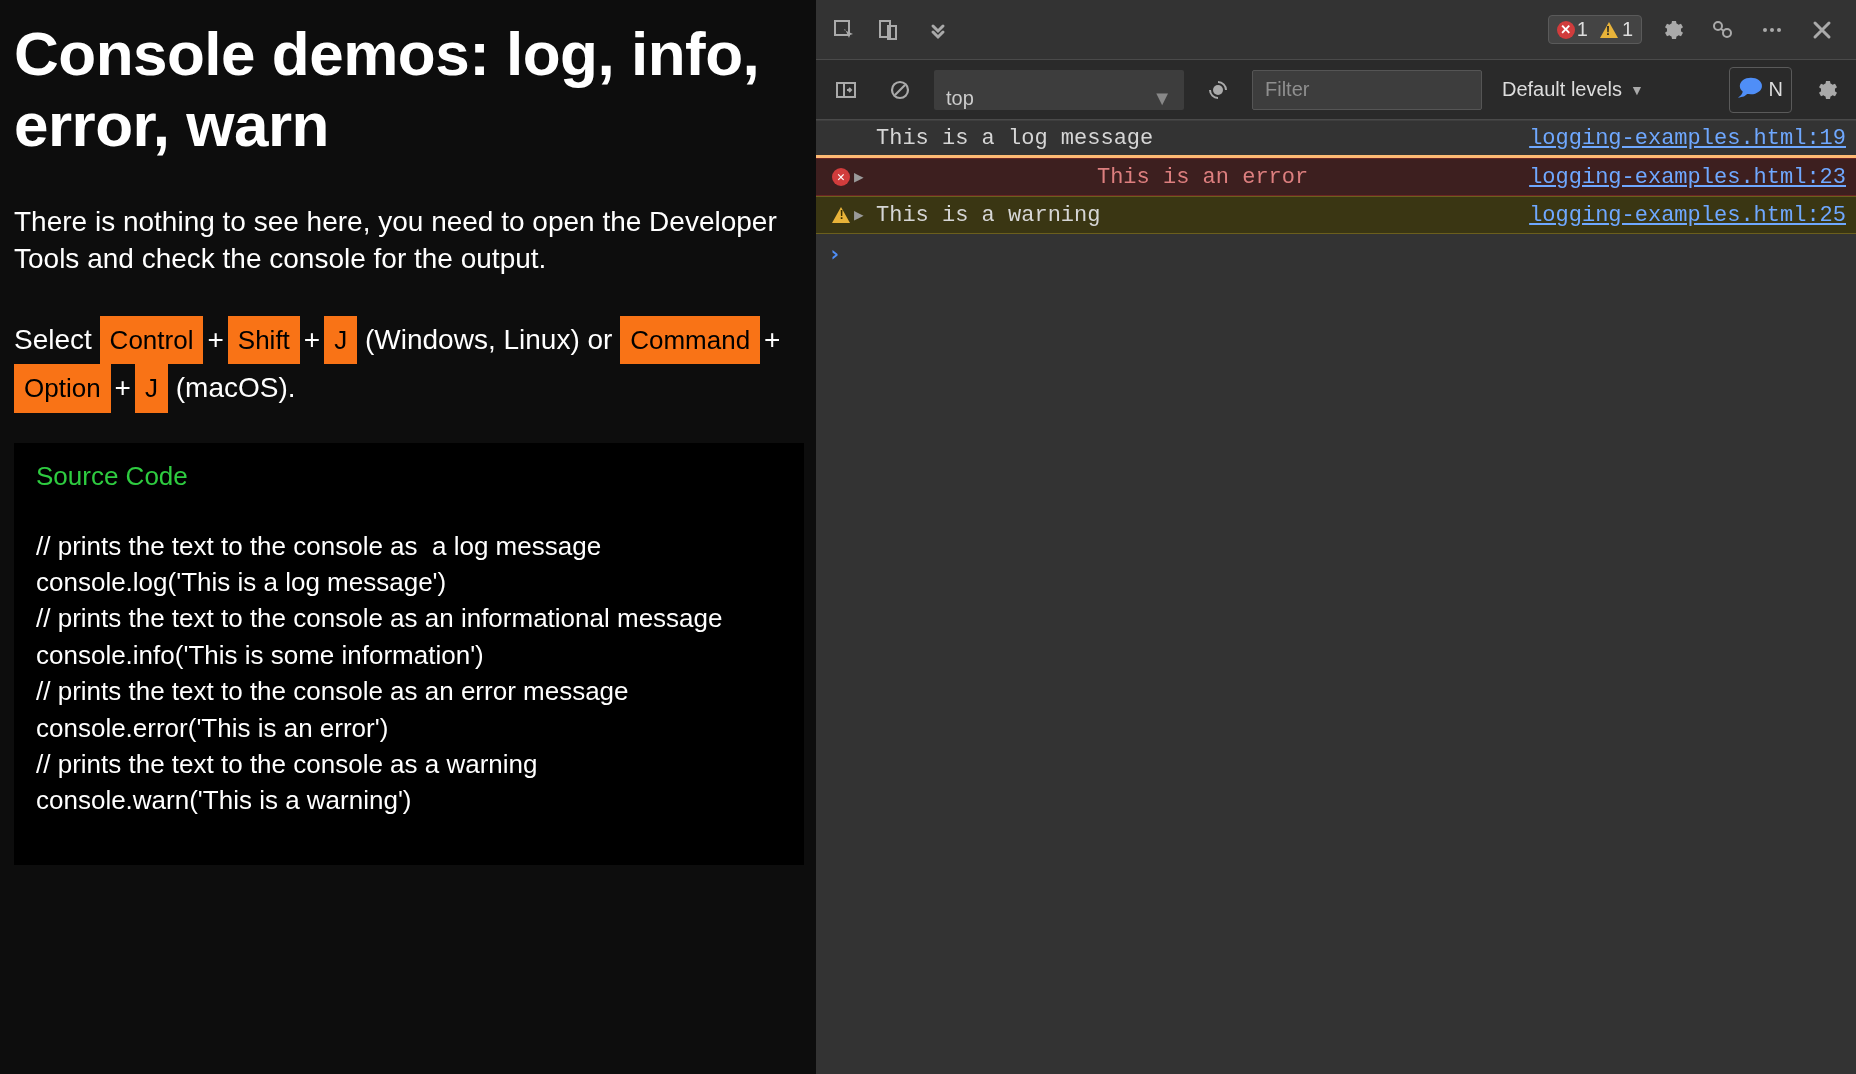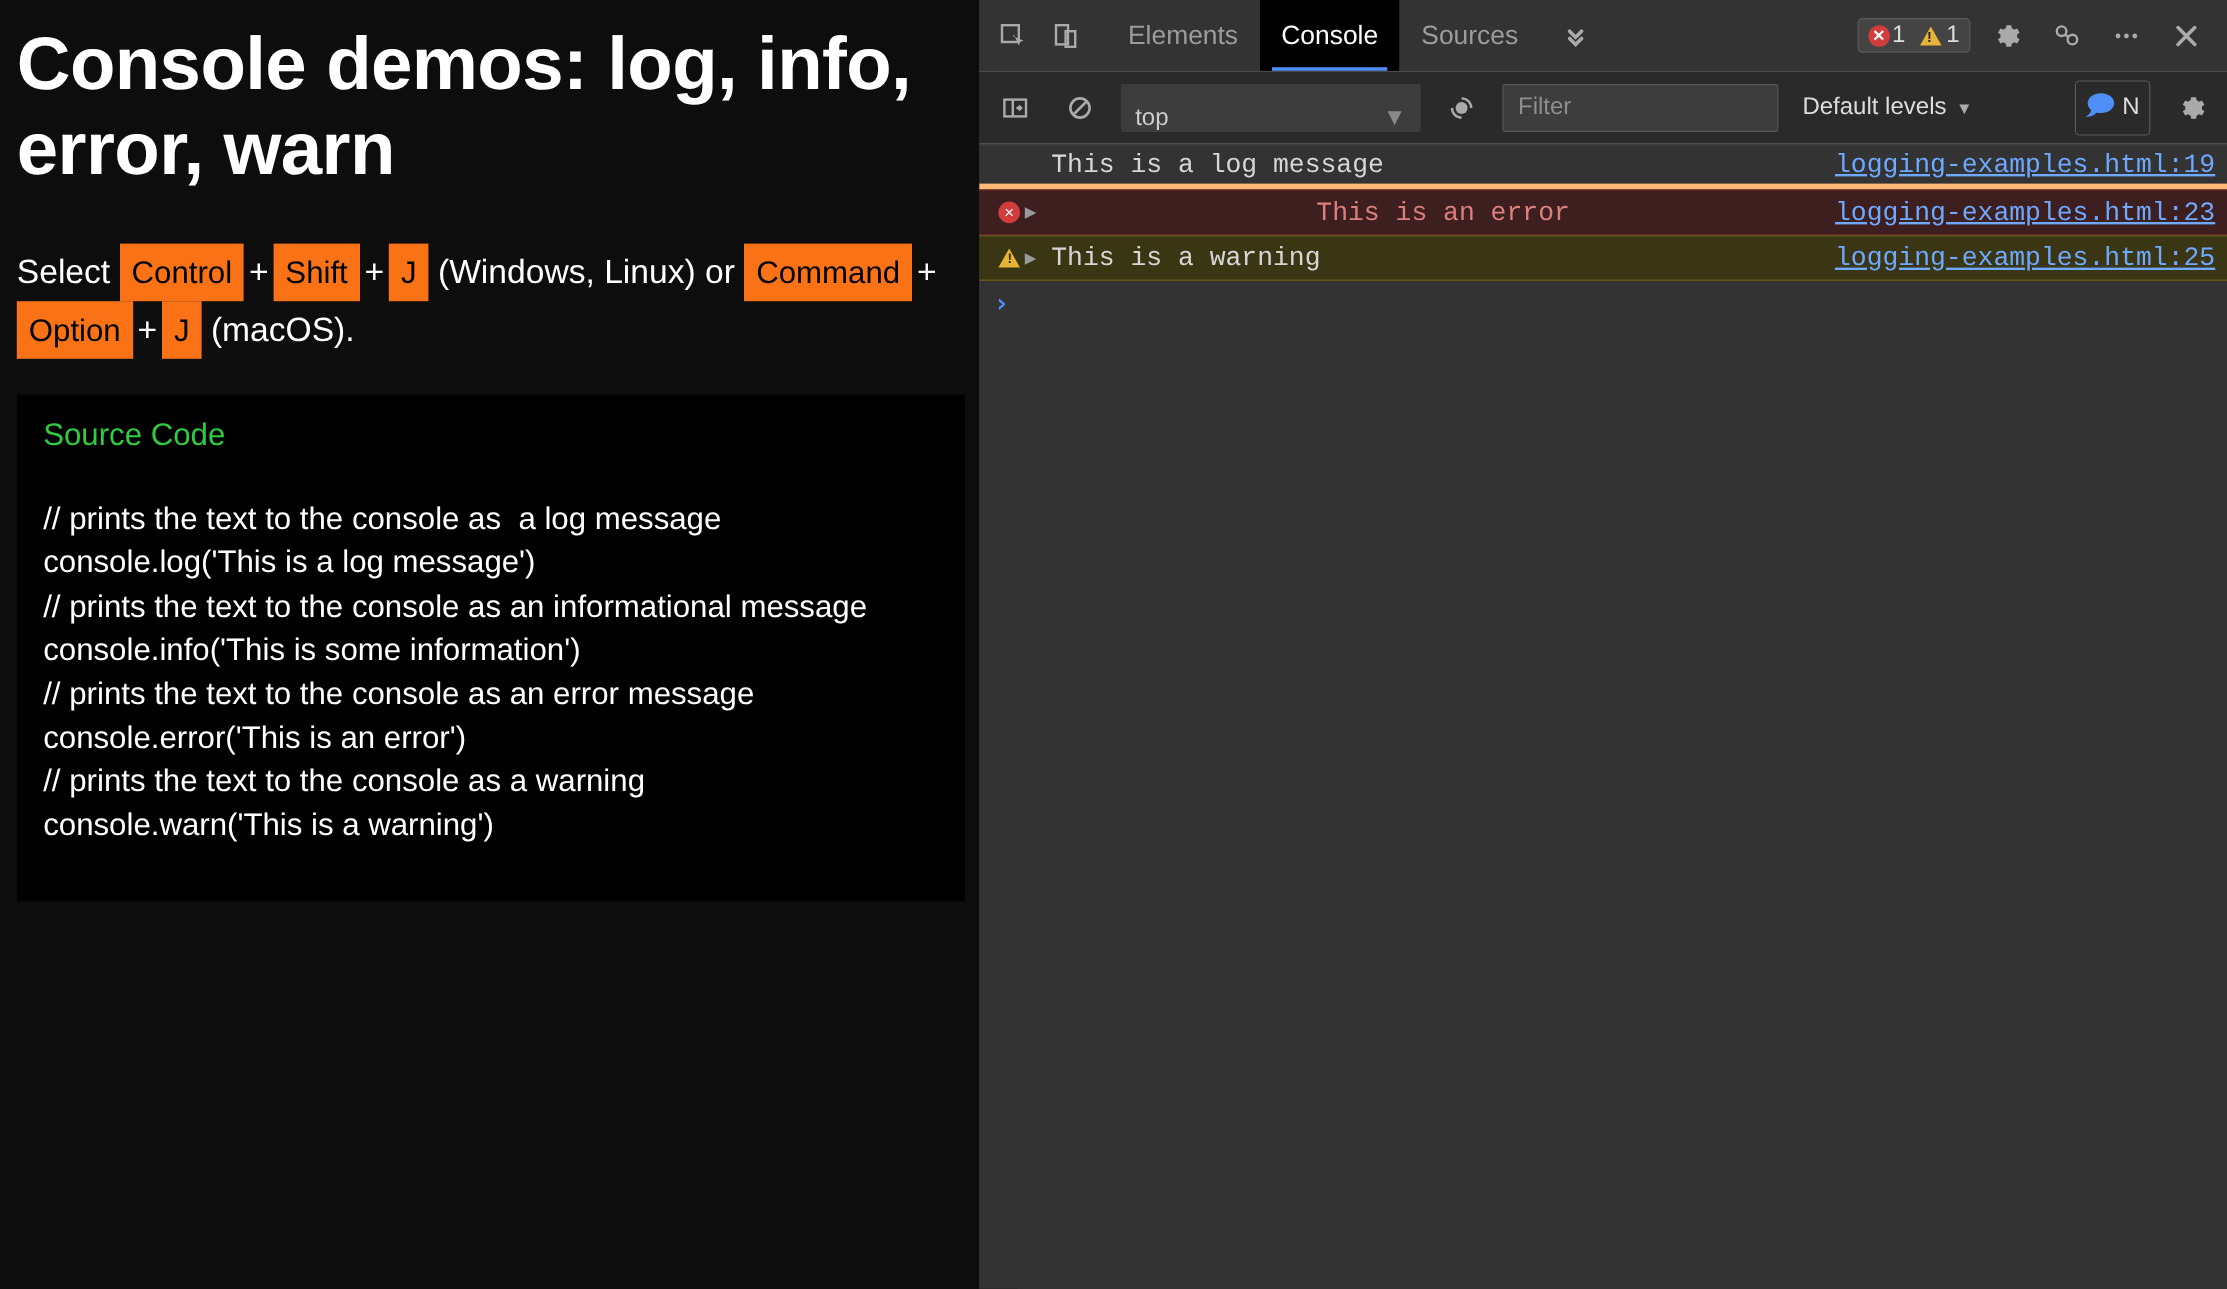--- a/index.html
+++ b/index.html
@@ -270,11 +270,6 @@
       </svg>
     </div>
 
-    <div class="dt-tabs">
-      <div class="dt-tab">Elements</div>
-      <div class="dt-tab active">Console</div>
-      <div class="dt-tab">Sources</div>
-    </div>
     <div class="dt-iconbtn dt-overflow">
       <svg viewBox="0 0 24 24" fill="none" stroke="currentColor" stroke-width="3" stroke-linecap="round">
         <path d="M7 8l5 5 5-5"></path>

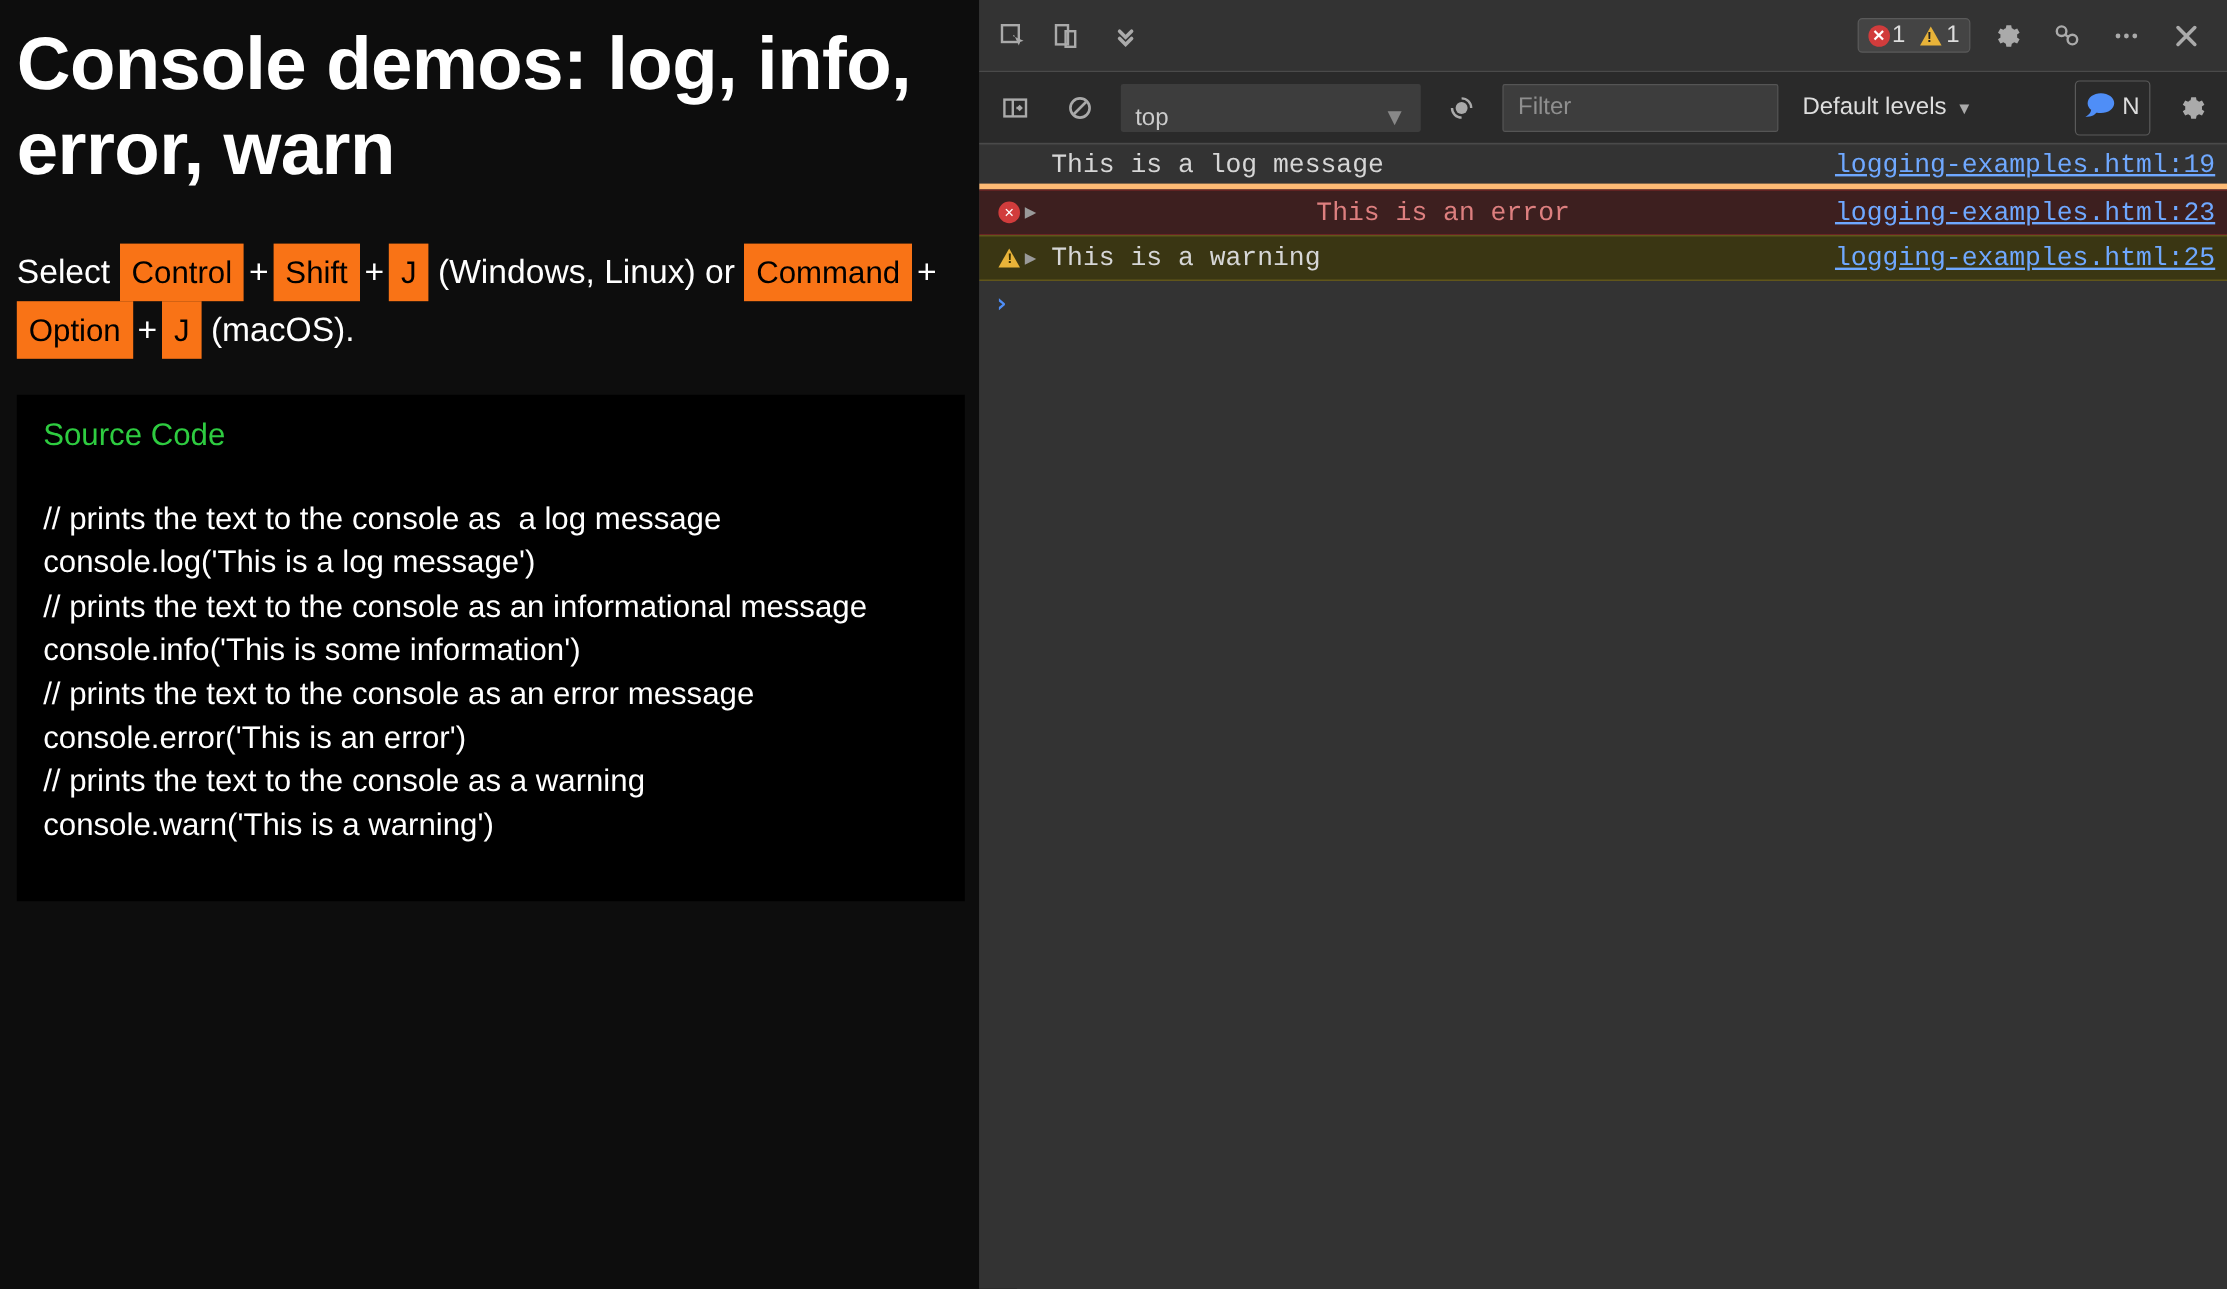--- a/index.html
+++ b/index.html
@@ -174,7 +174,7 @@
     display: flex; align-items: center;
     height: 38px;
     padding: 0 10px 0 12px;
-    border-bottom: 5px solid #fdba74;
+    border-bottom: 3px solid #fdba74;
     font-family: Menlo, Consolas, "Courier New", monospace;
     font-size: 22px;
   }

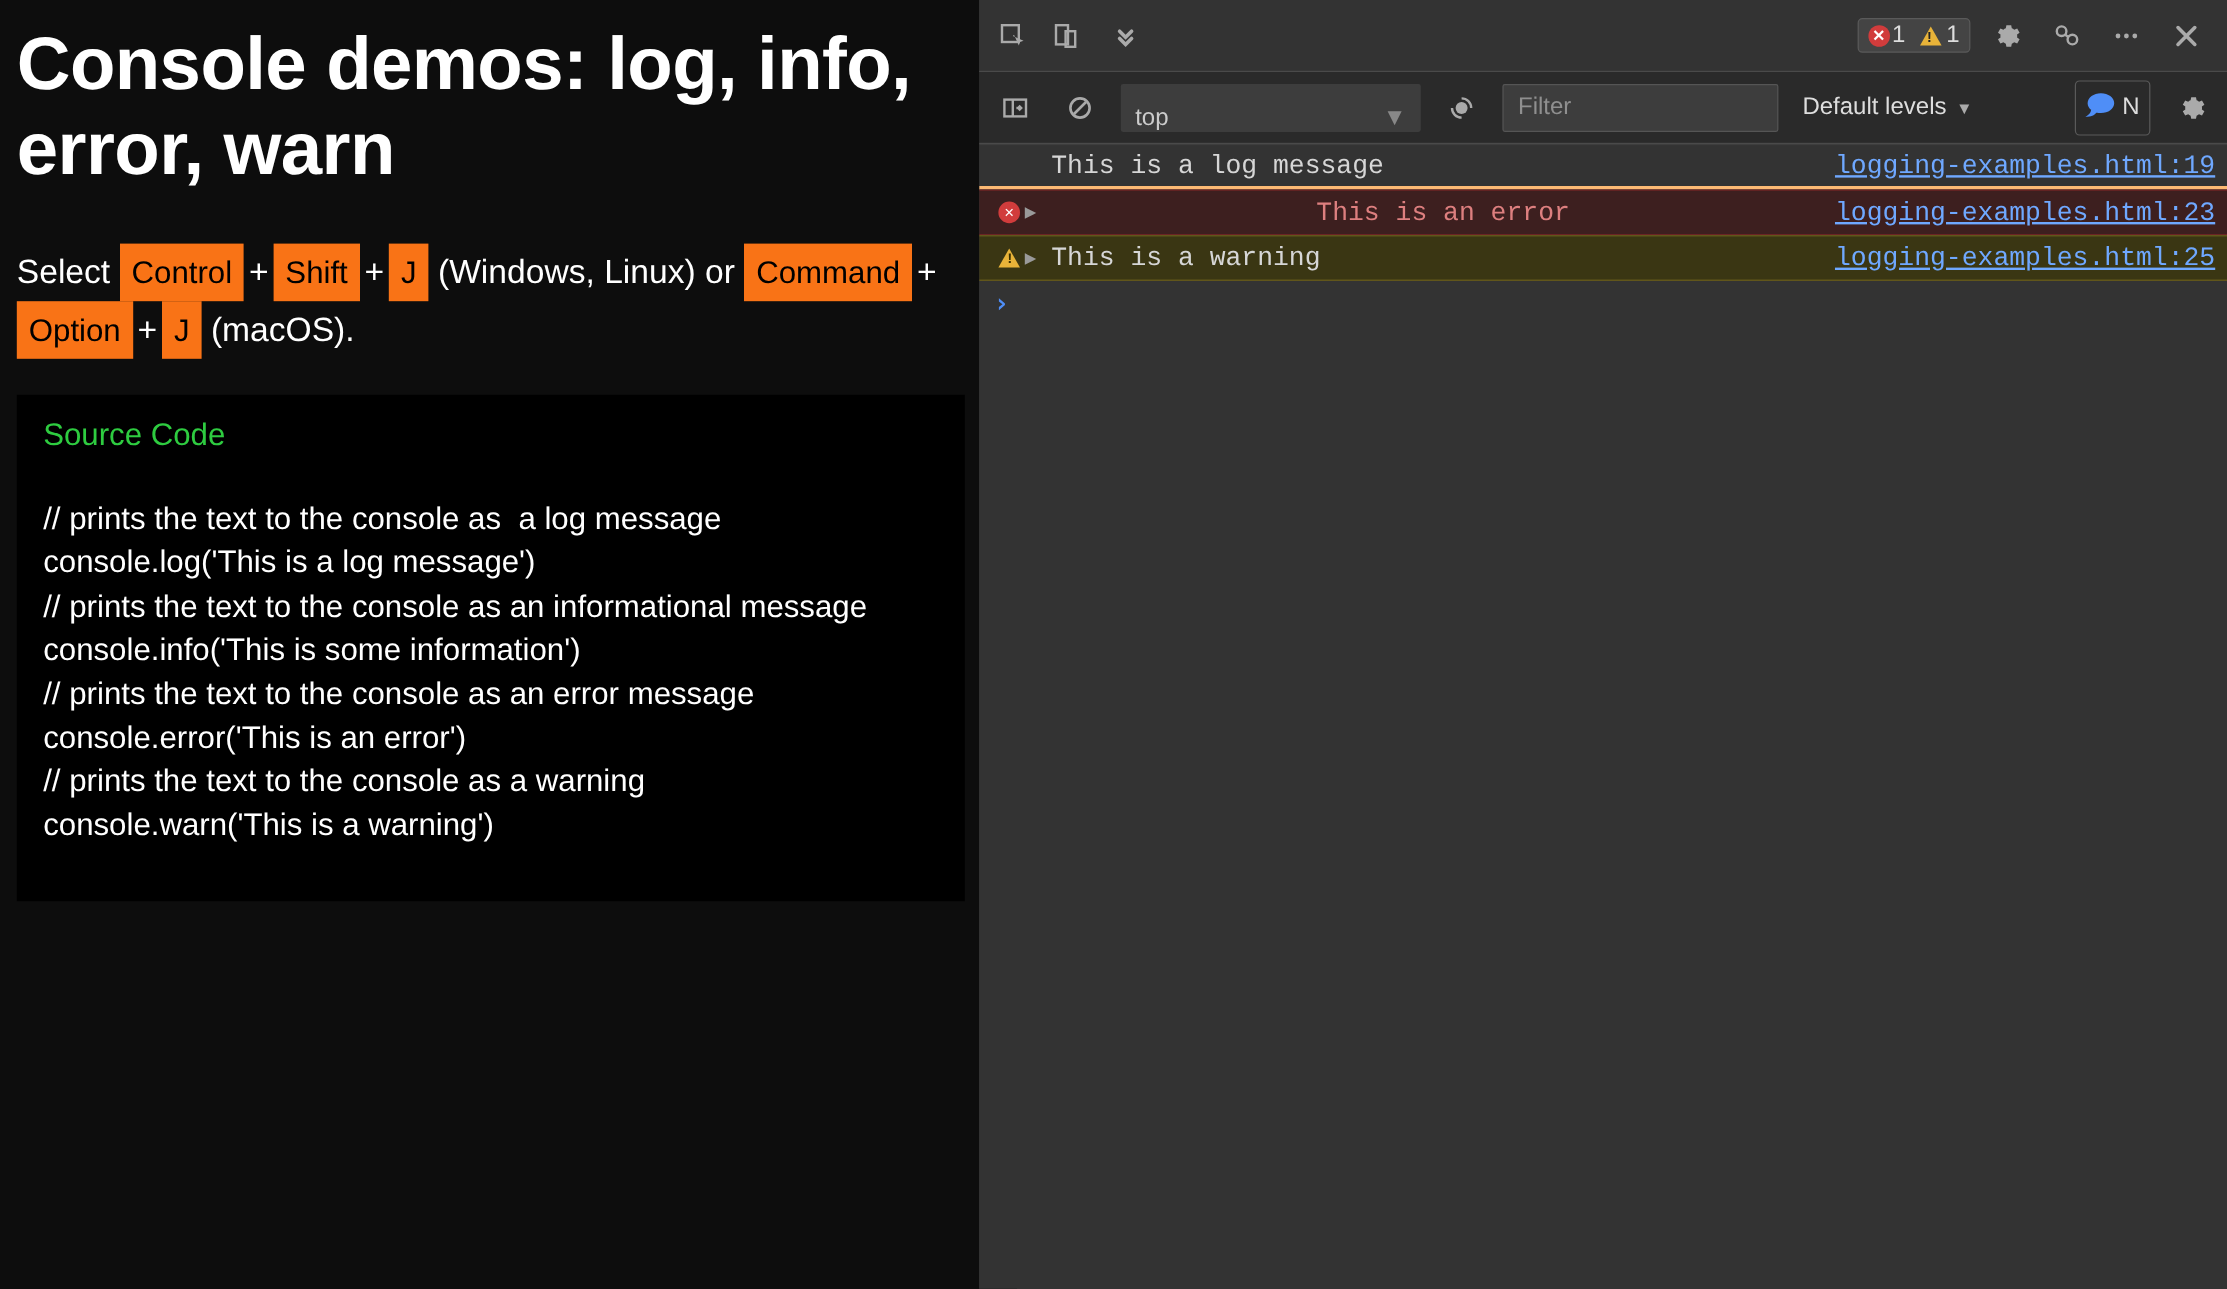--- a/index.html
+++ b/index.html
@@ -232,6 +232,7 @@
 <div class="page">
   <h1>Console demos: log, info, error, warn</h1>
 
+  <p class="body">There is nothing to see here, you need to open the Developer Tools and check the console for the output.</p>
 
   <p class="kbd-line">
     <span>Select </span>

